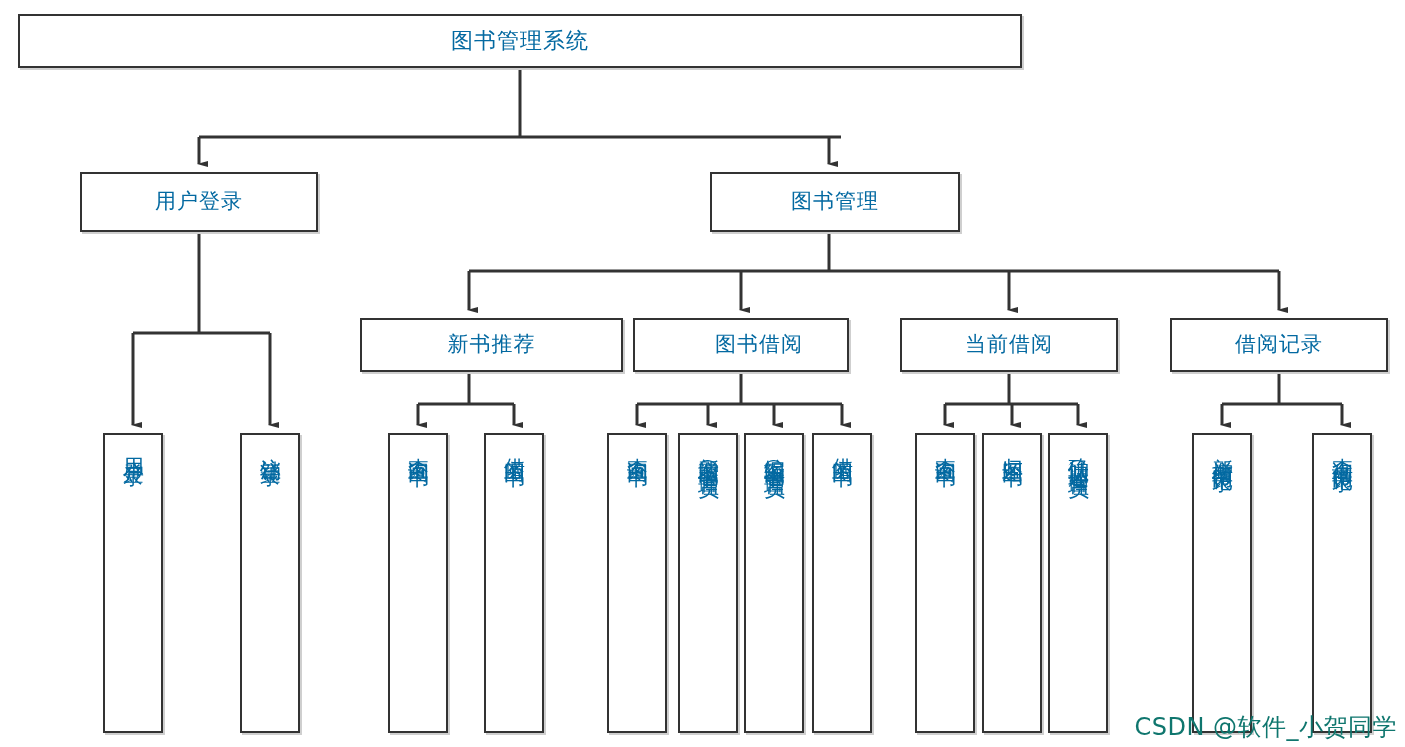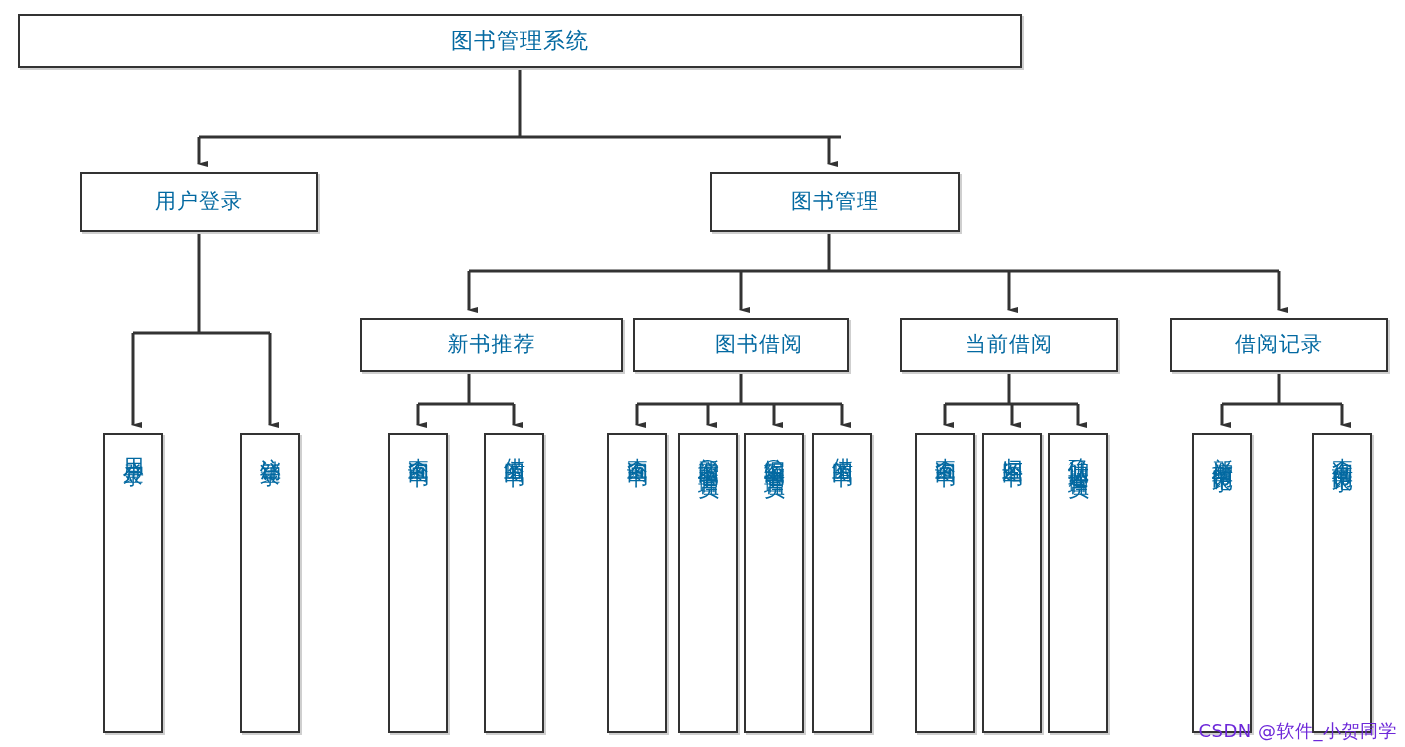--- a/index.html
+++ b/index.html
@@ -64,8 +64,8 @@
     position: absolute;
     right: 8px;
     bottom: 4px;
-    font-size: 18px;
-    color: #6d28d9;
+    font-size: 24px;
+    color: #0f766e;
     letter-spacing: 0.5px;
     z-index: 5;
     white-space: nowrap;

